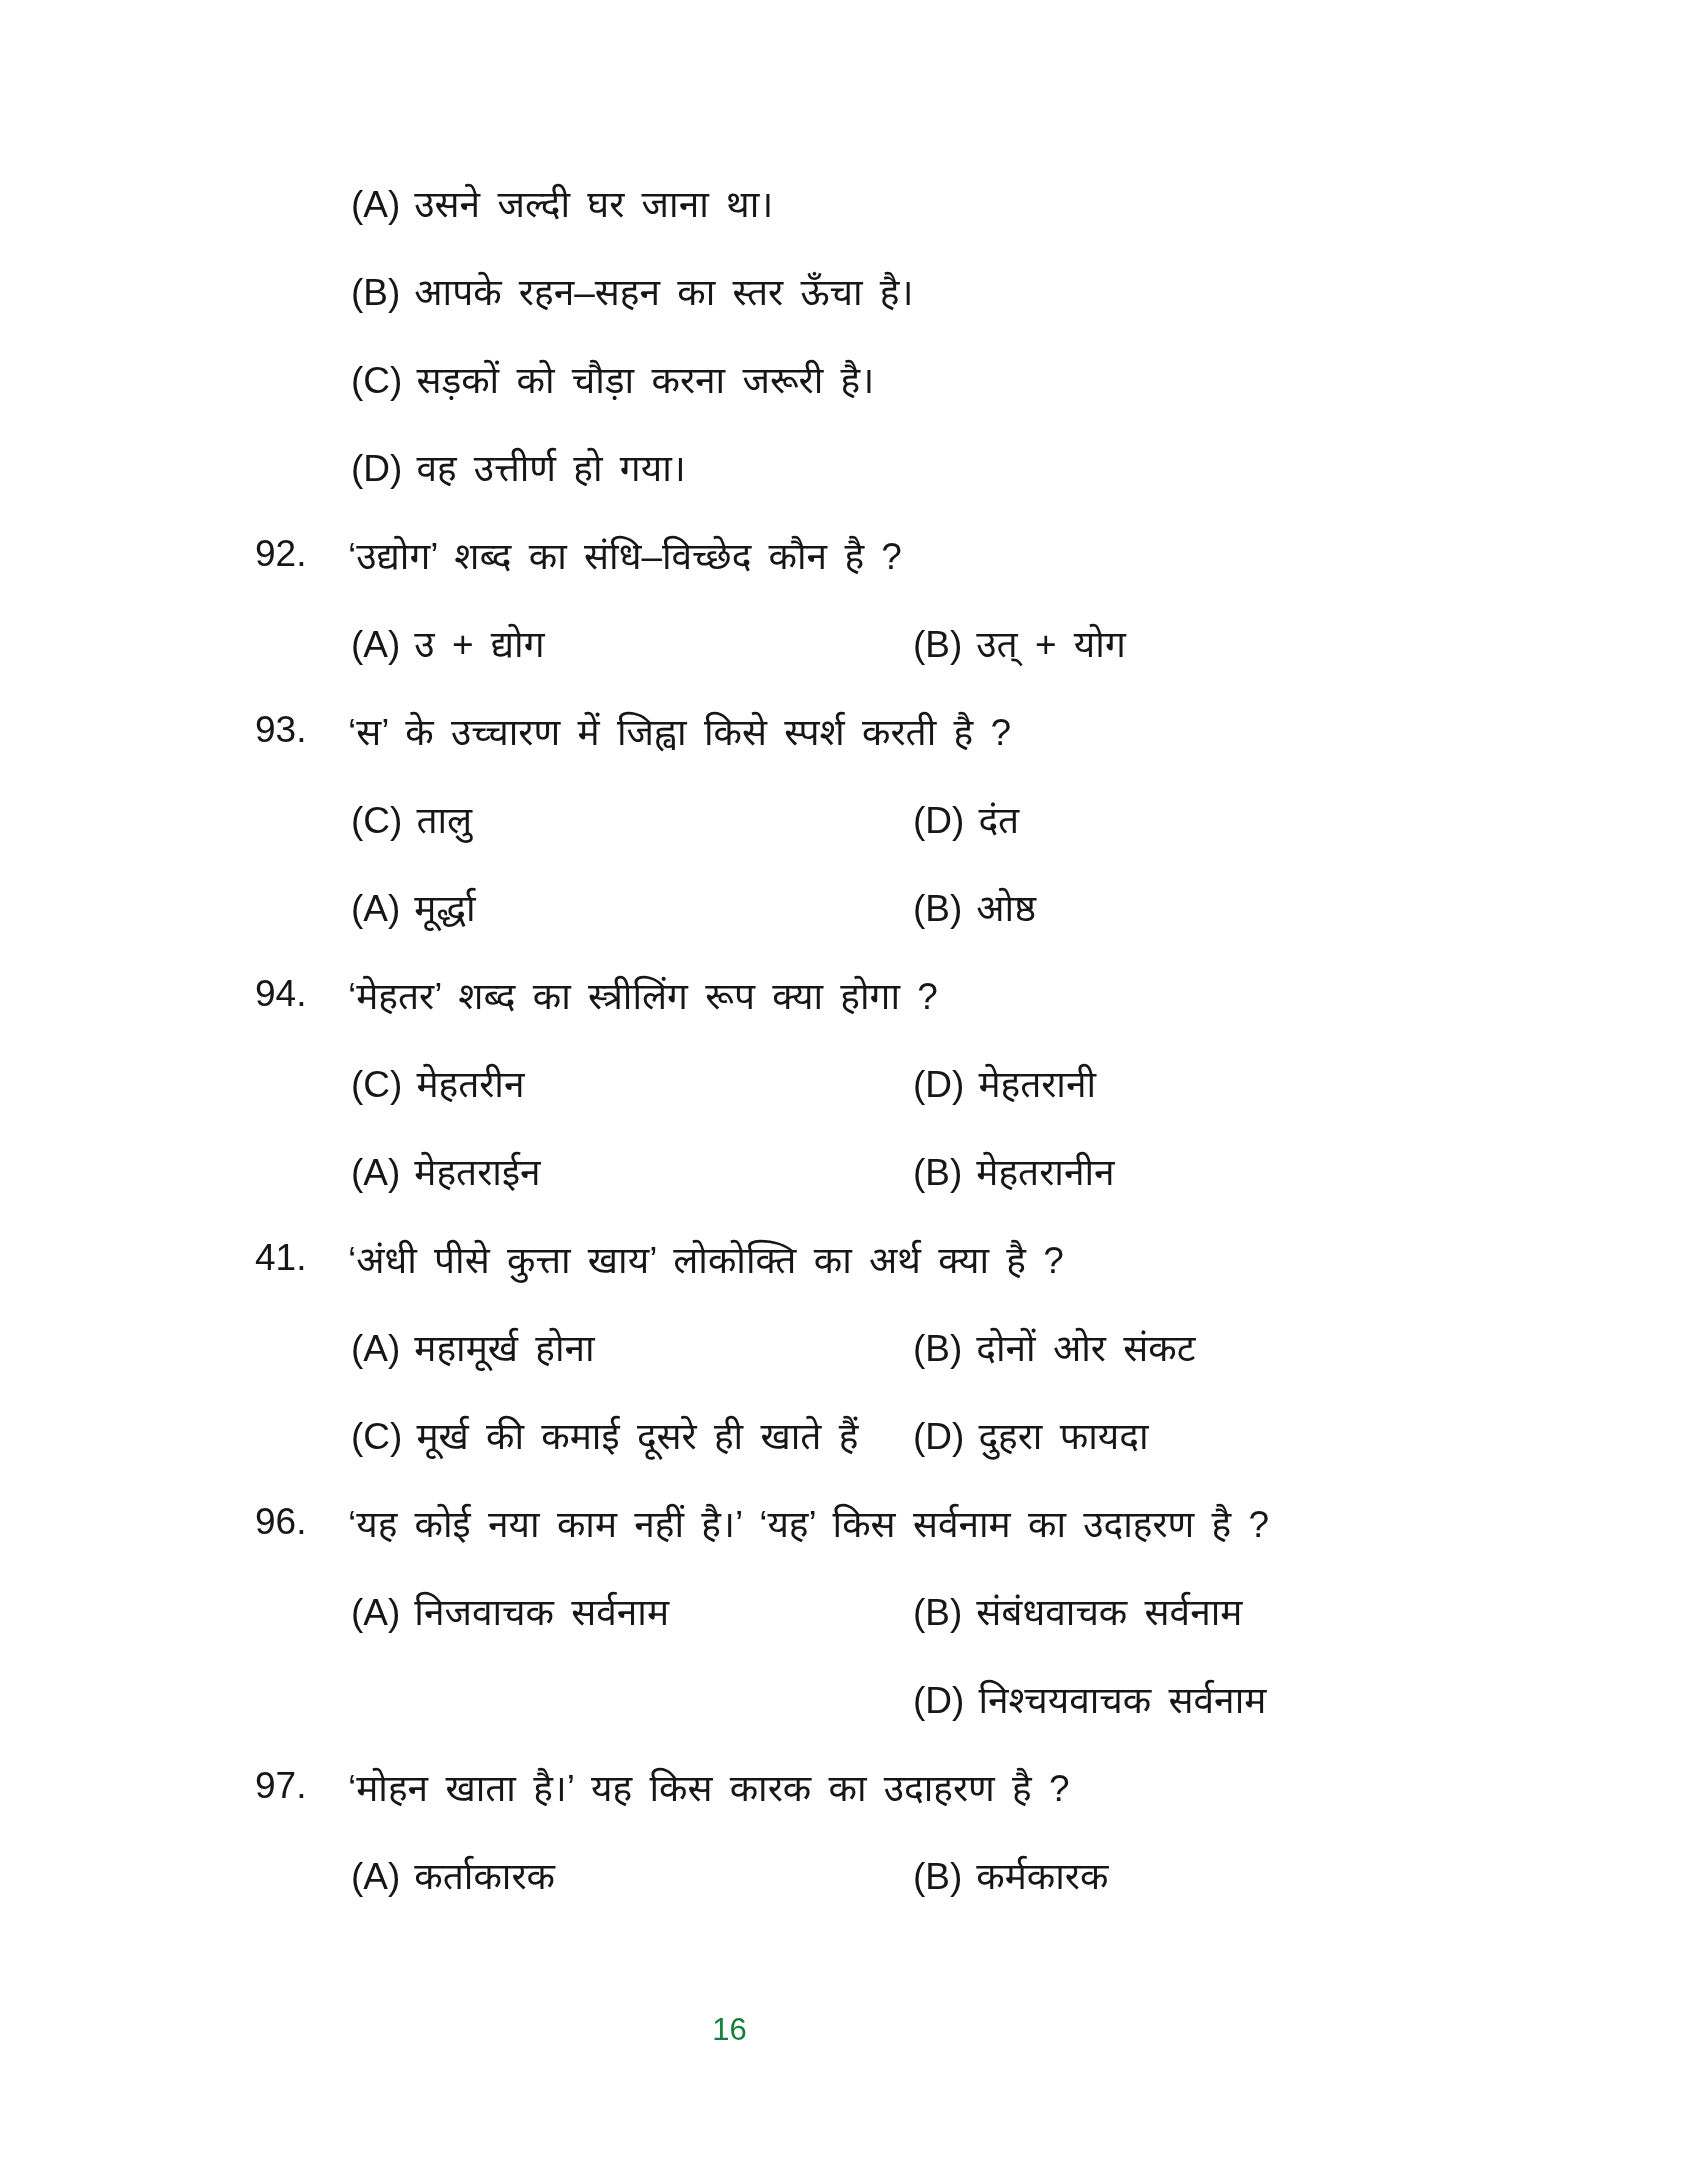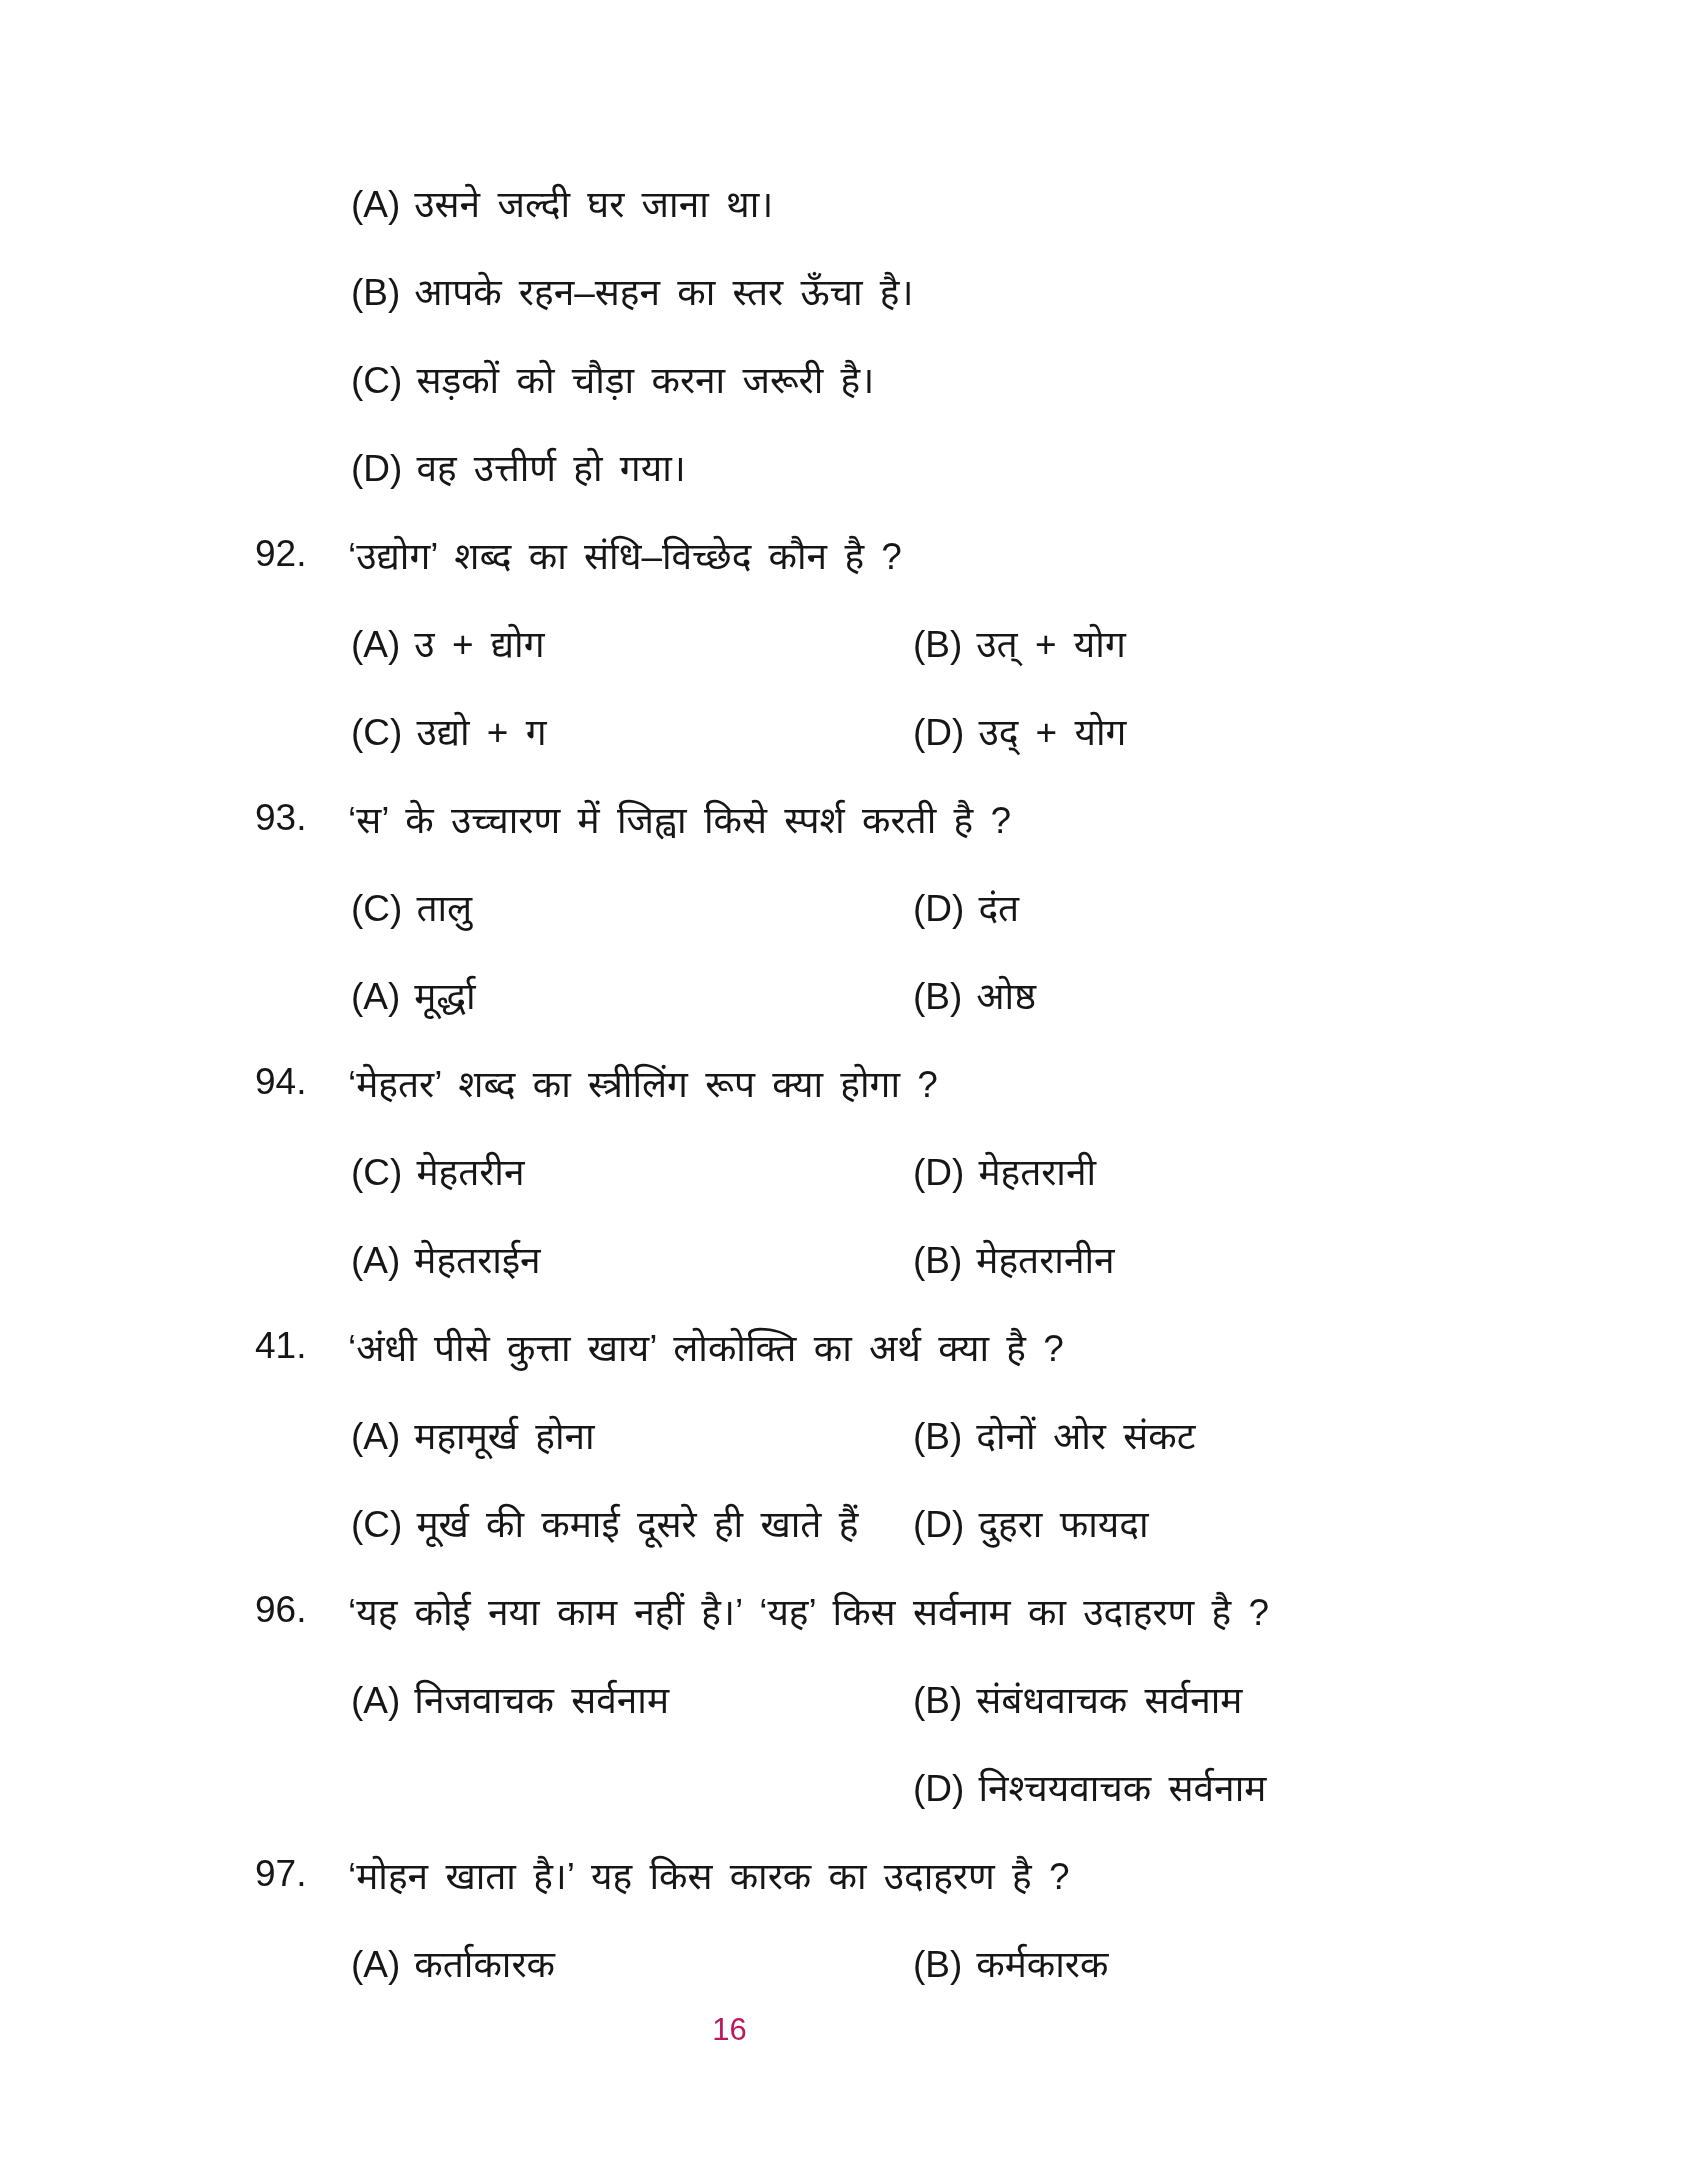--- a/index.html
+++ b/index.html
@@ -94,10 +94,6 @@
           <span class="col col-b"><span class="opt-label">(B)</span><span class="opt-text">उत् + योग</span></span>
         </div>
         <div class="row">
-          <span class="col col-a"><span class="opt-label">(C)</span><span class="opt-text">उद्यो + ग</span></span>
-          <span class="col col-b"><span class="opt-label">(D)</span><span class="opt-text">उद् + योग</span></span>
-        </div>
-        <div class="row">
           <span class="qnum">93.</span>
           <span class="qtext">‘स’ के उच्चारण में जिह्वा किसे स्पर्श करती है ?</span>
         </div>

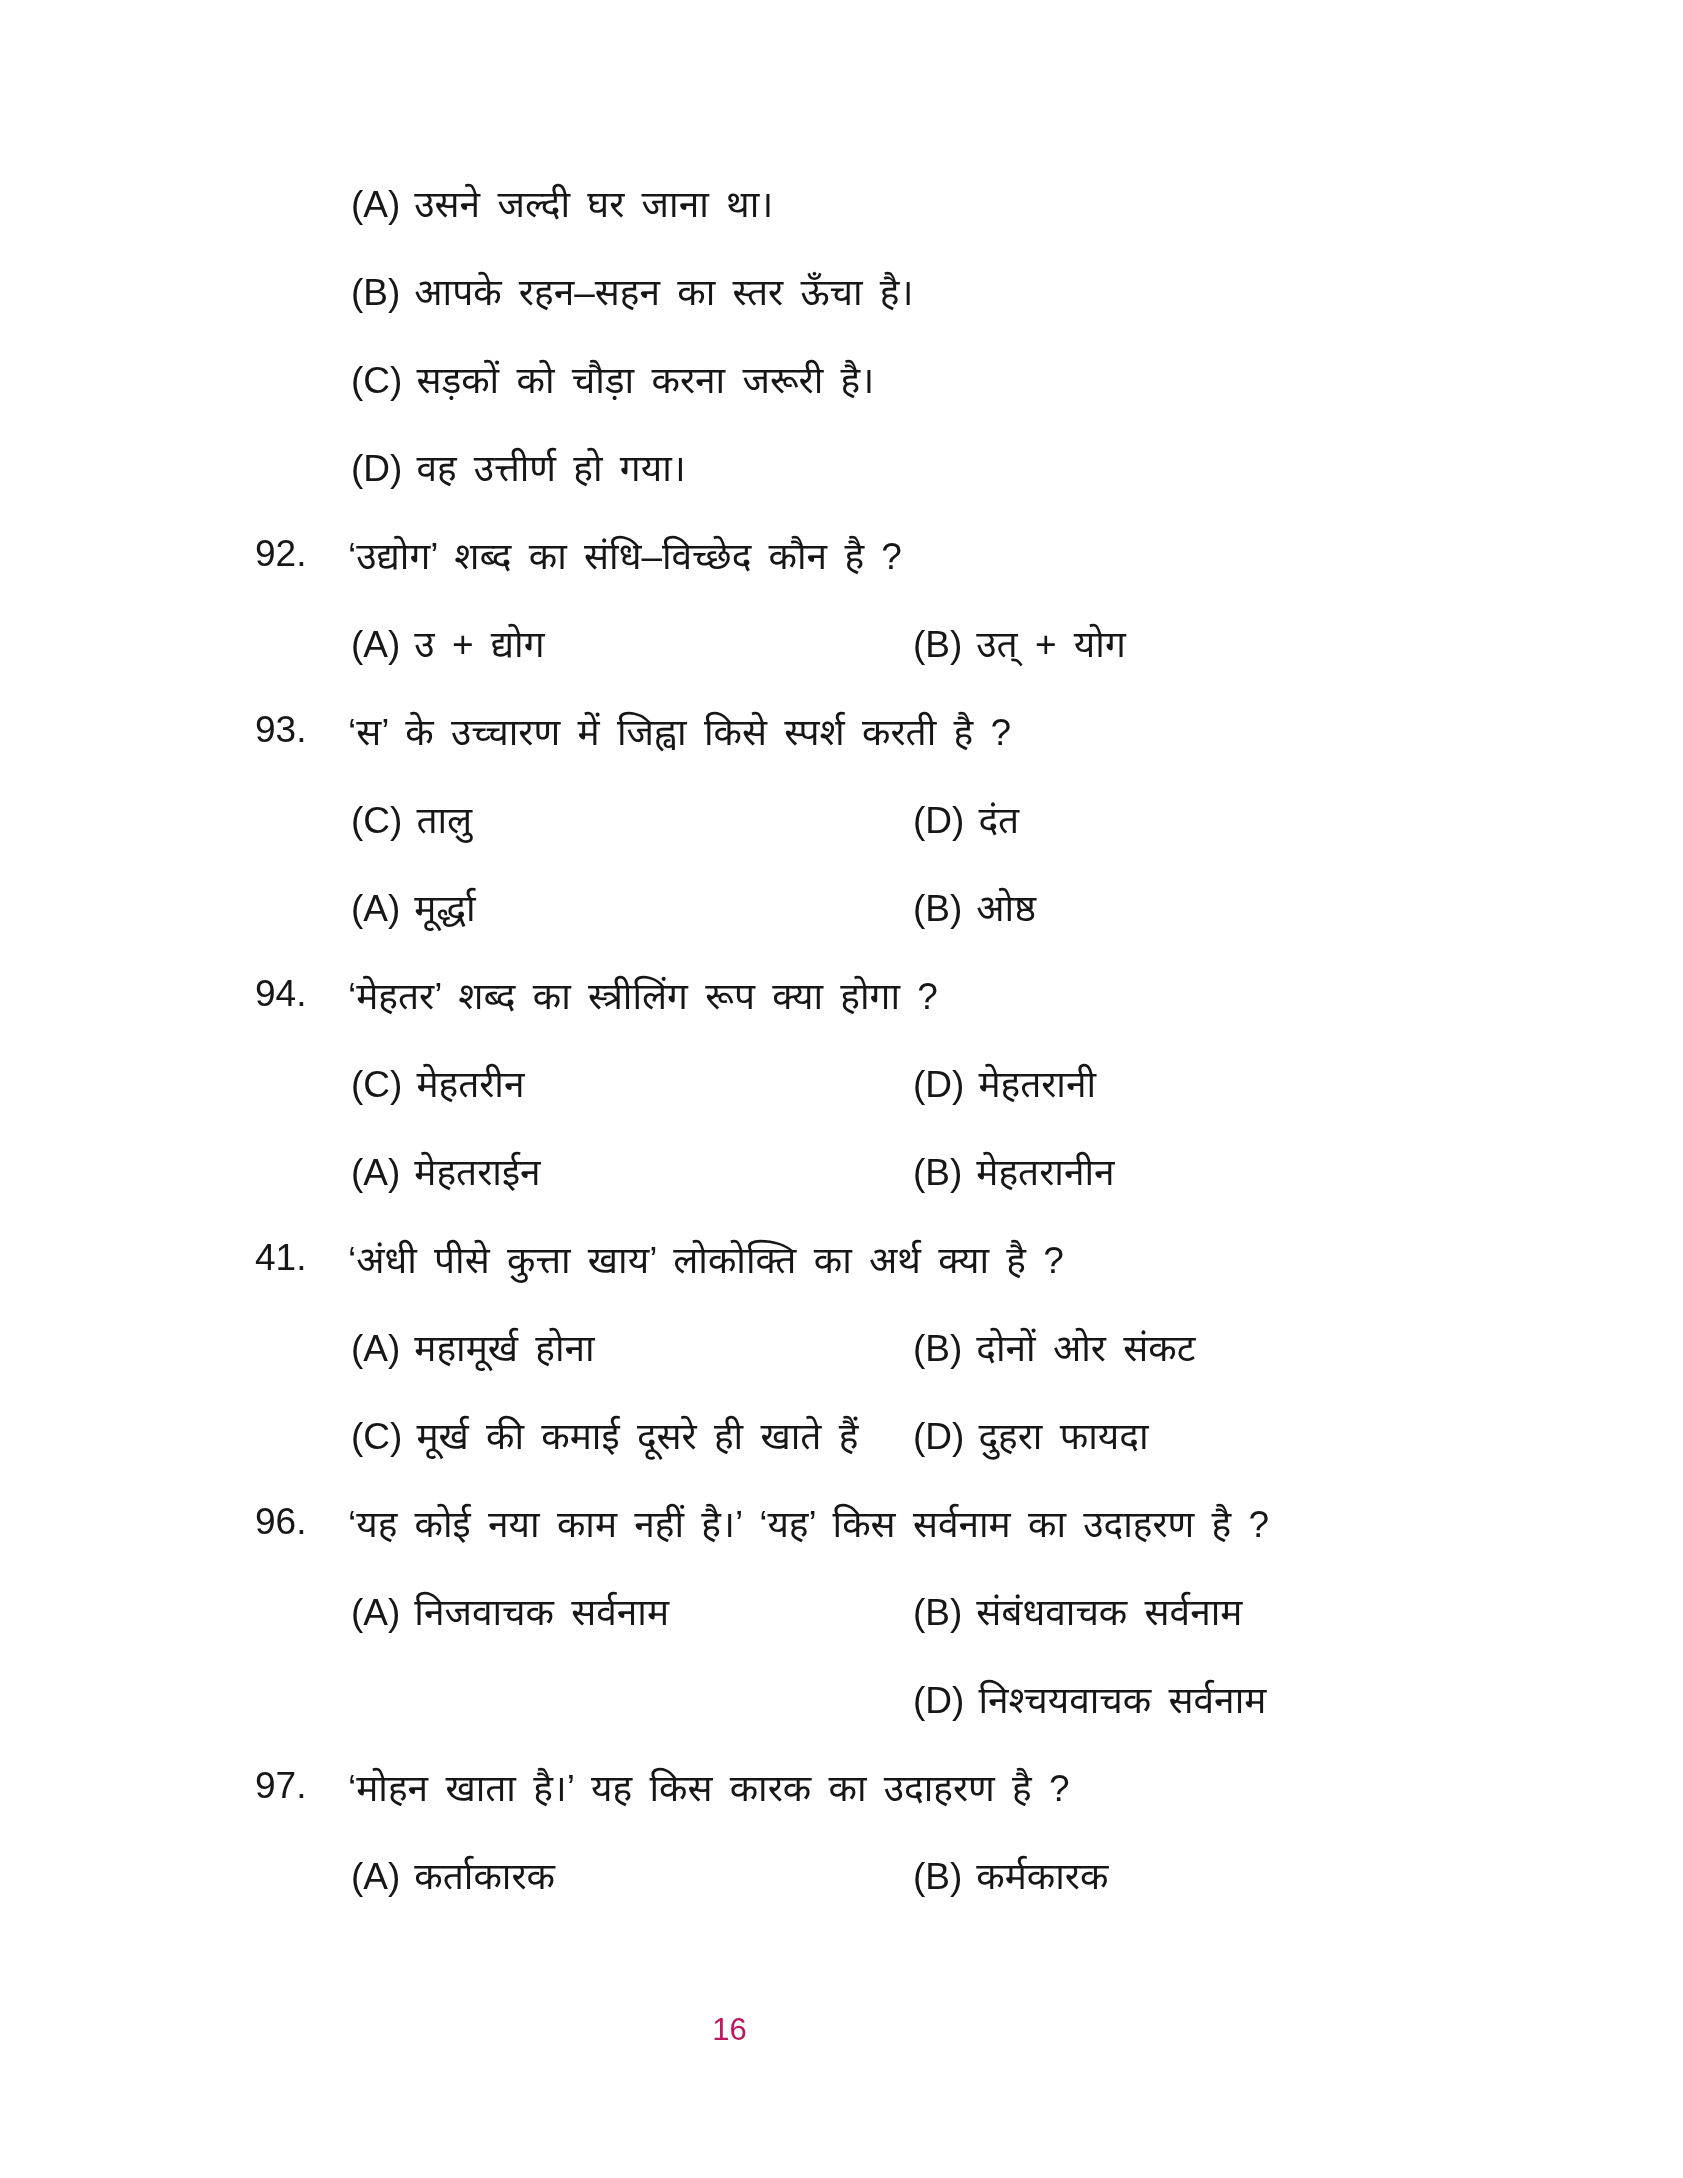--- a/index.html
+++ b/index.html
@@ -61,7 +61,7 @@
     right: 0;
     text-align: center;
     font-size: 31px;
-    color: #be185d;
+    color: #15803d;
     word-spacing: normal;
   }
 </style>

